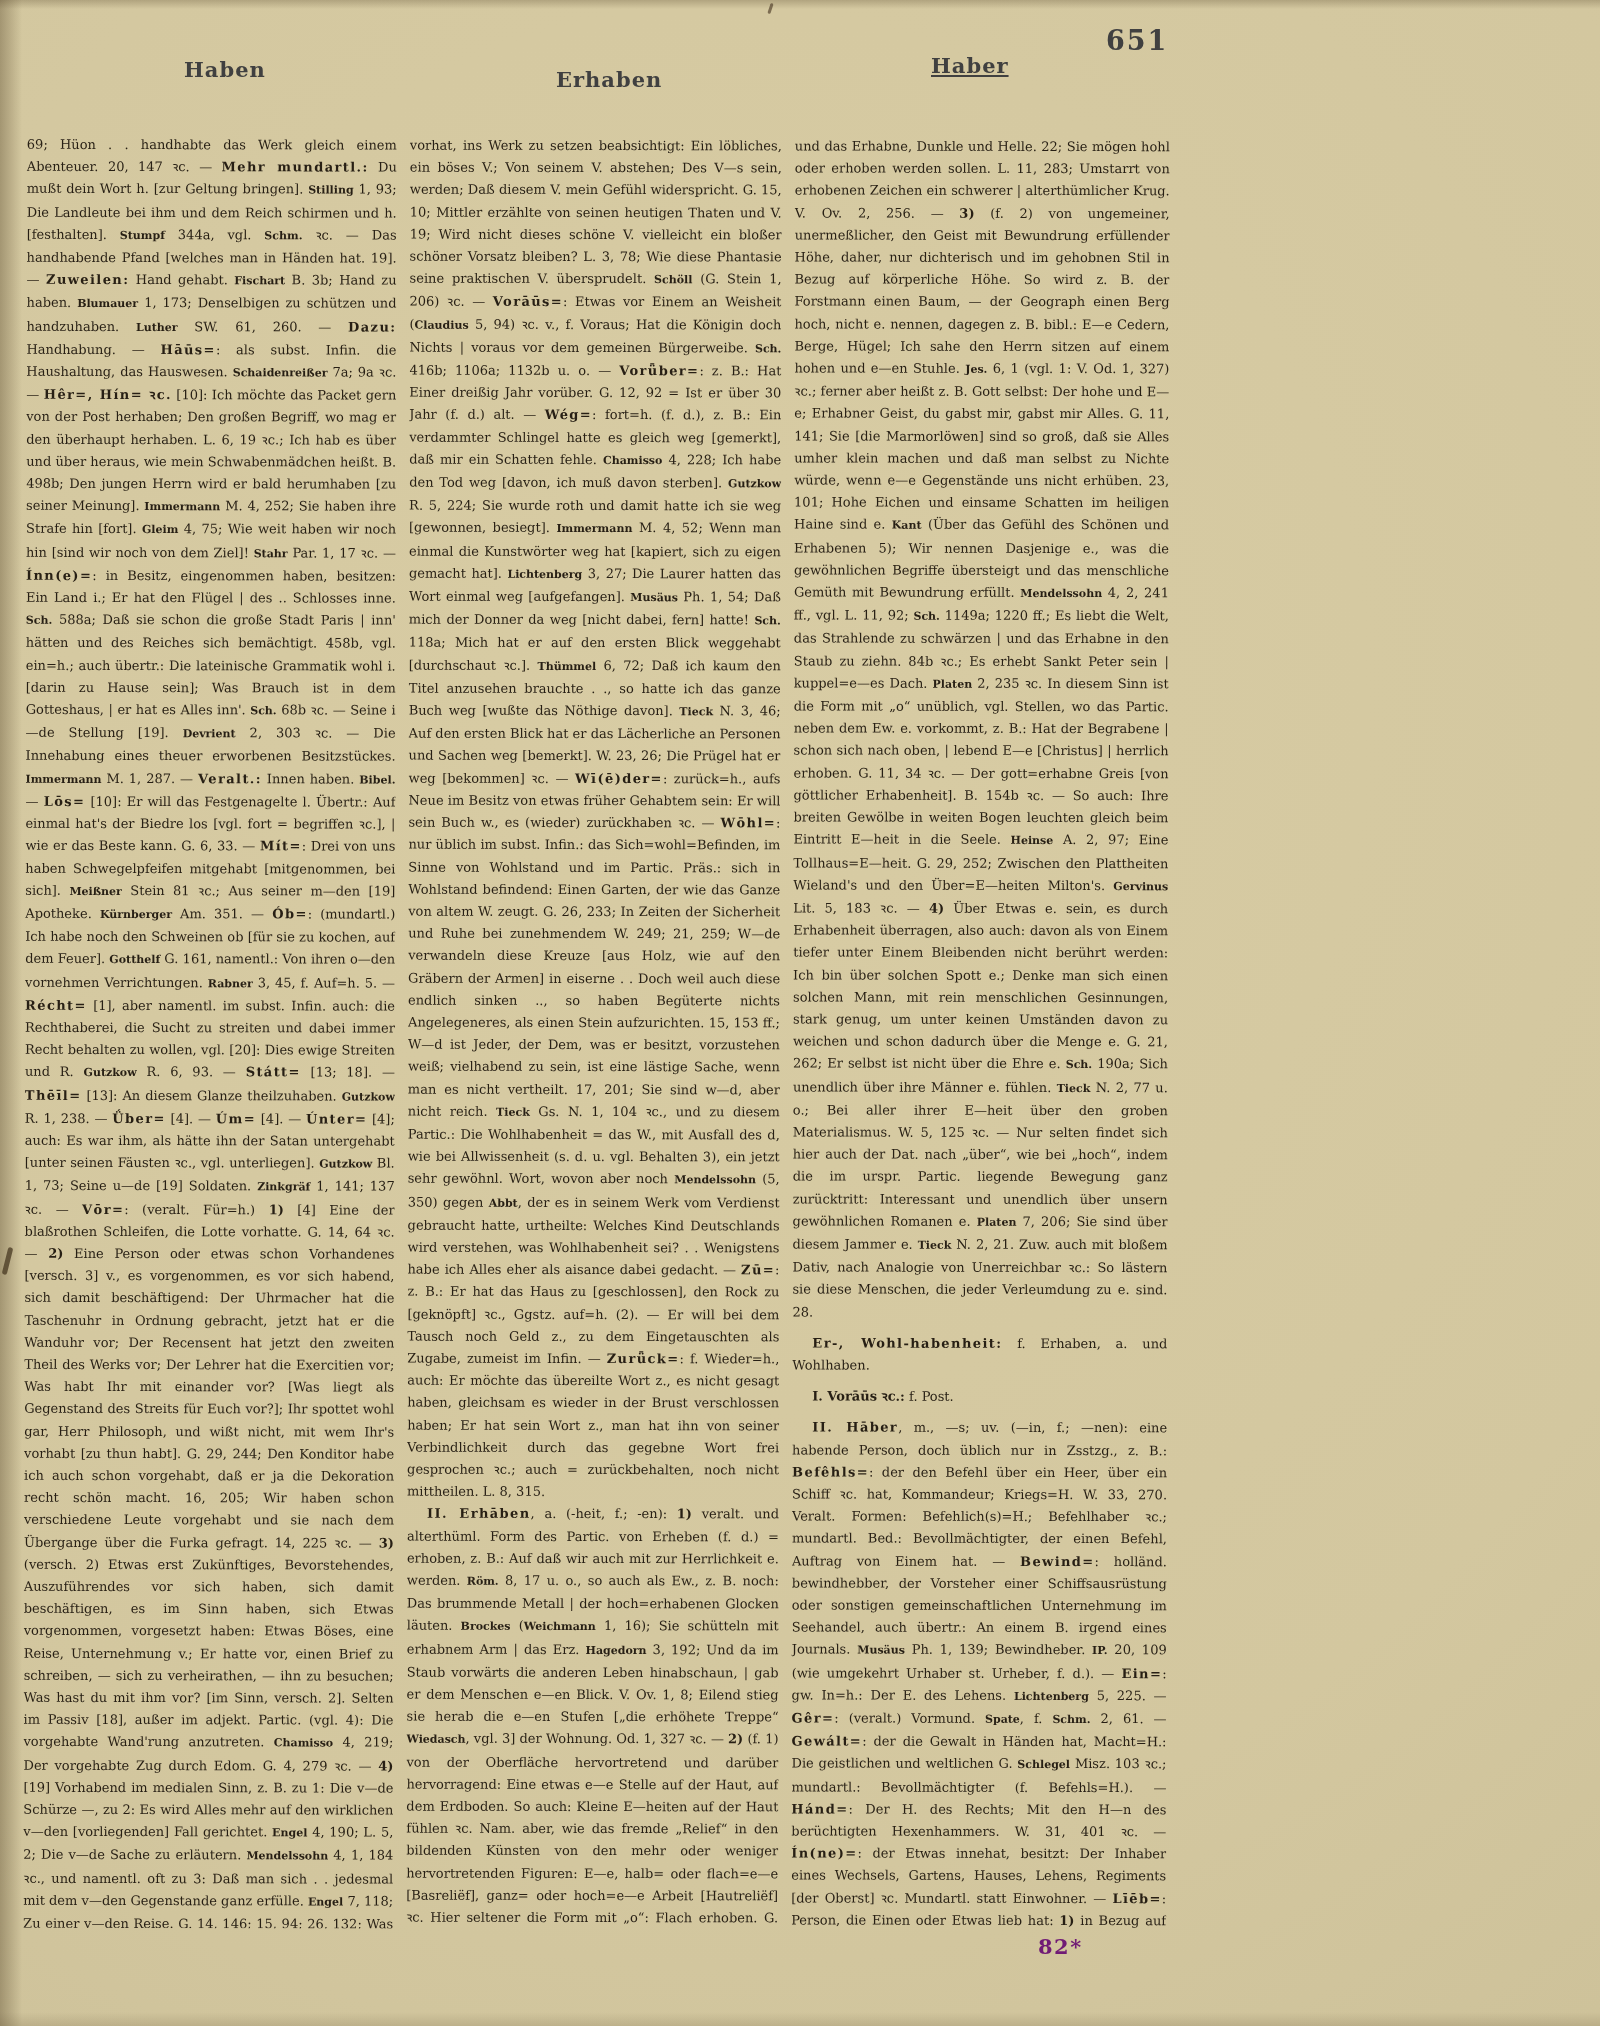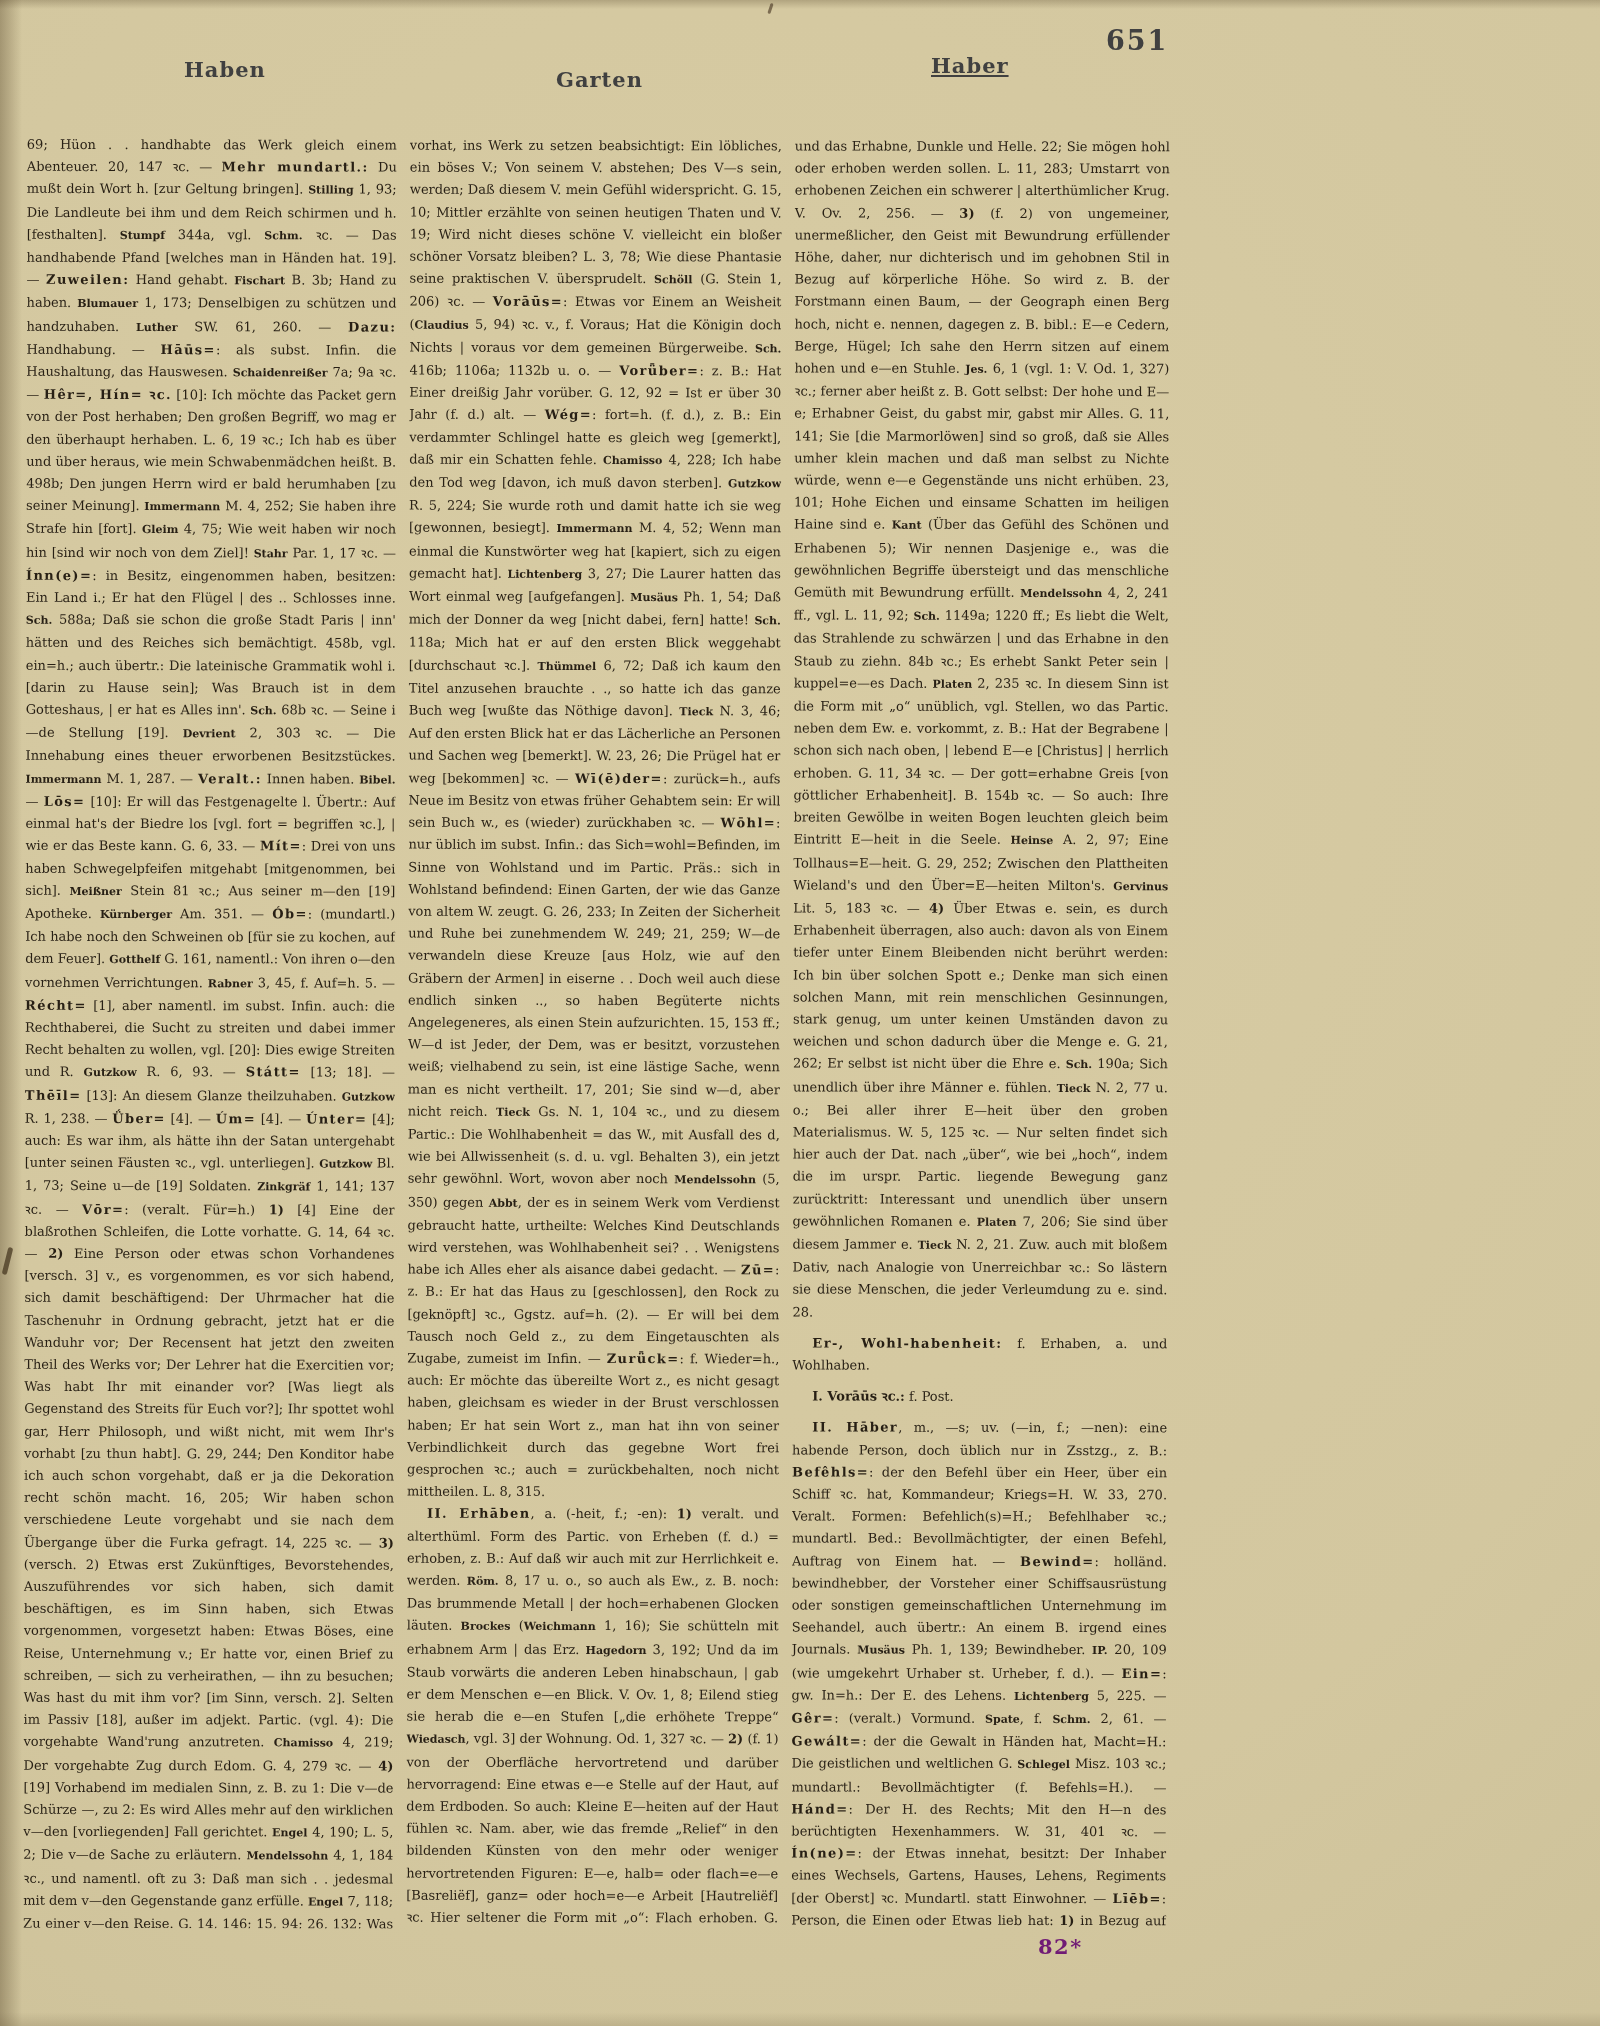--- a/index.html
+++ b/index.html
@@ -63,7 +63,7 @@
 <div class="top-mark"></div>
 
 <div class="head" id="head-left">Haben</div>
-<div class="head" id="head-center">Garten</div>
+<div class="head" id="head-center">Erhaben</div>
 <div class="head" id="head-right">Haber</div>
 <div class="head" id="page-number">651</div>
 

